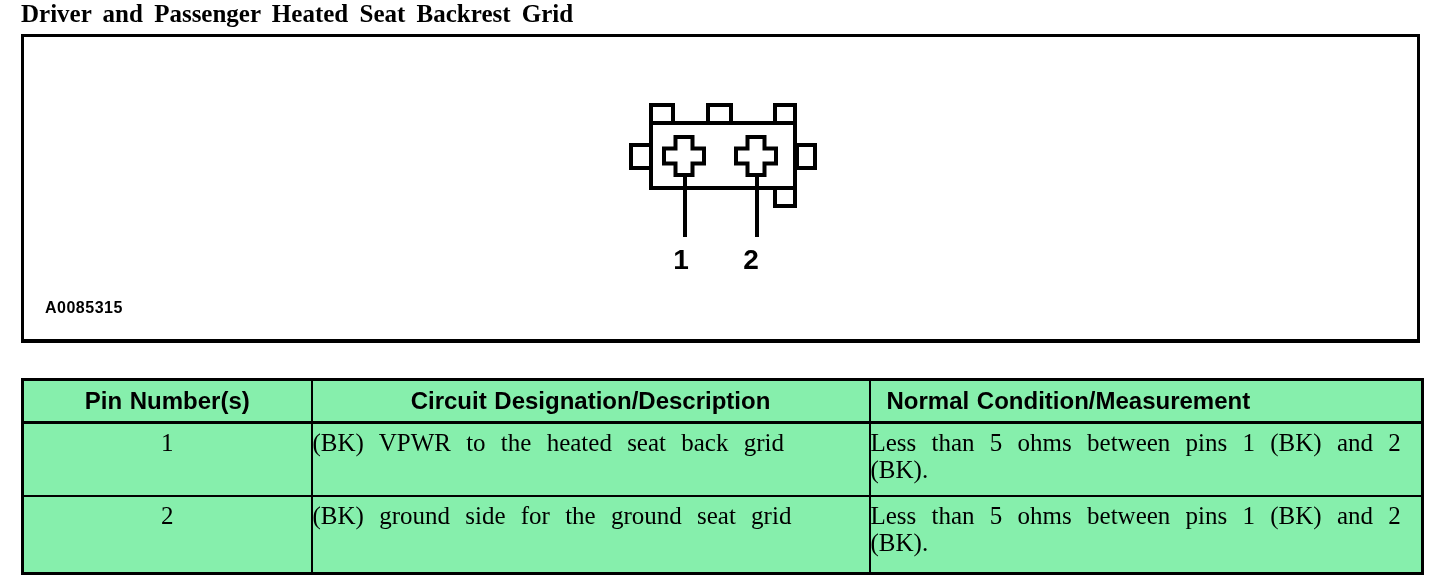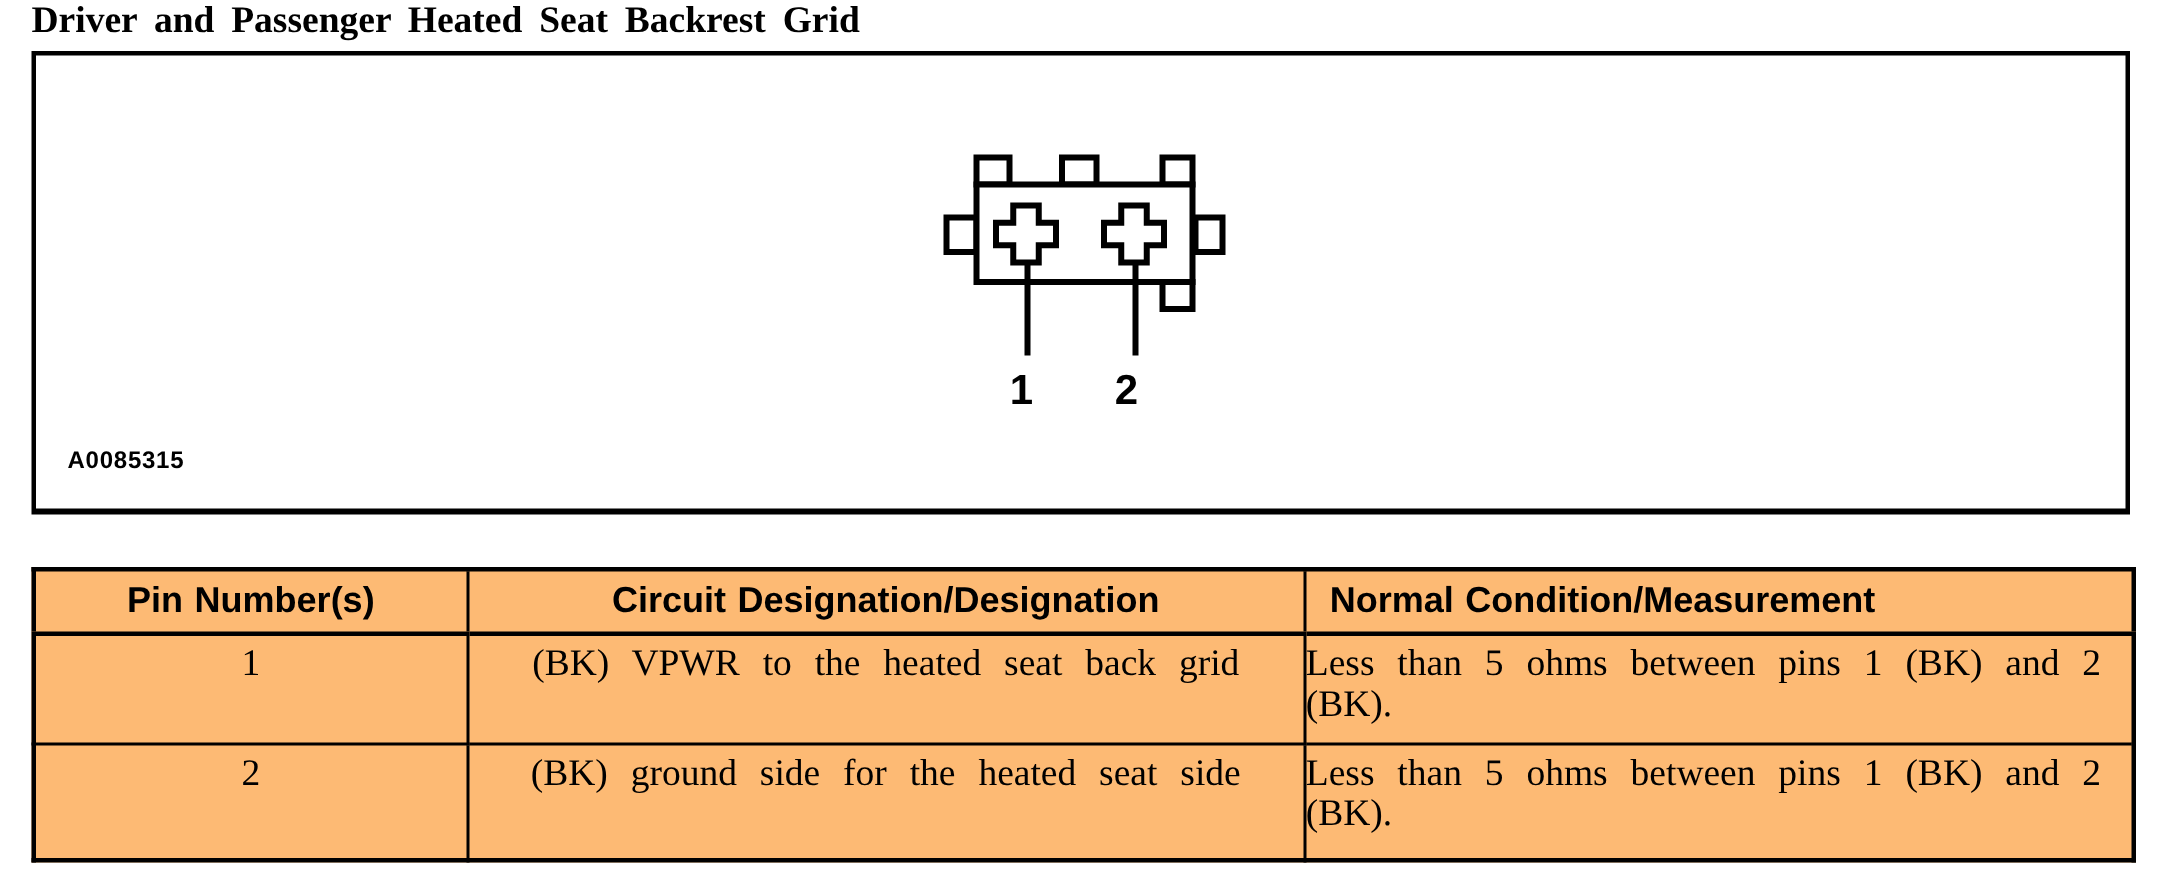--- a/index.html
+++ b/index.html
@@ -52,7 +52,7 @@
     border-collapse: collapse;
     table-layout: fixed;
     border: 3px solid #000;
-    background: #fdba74;
+    background: #86efac;
   }
   table.pin-table th {
     font-family: "Liberation Sans", sans-serif;

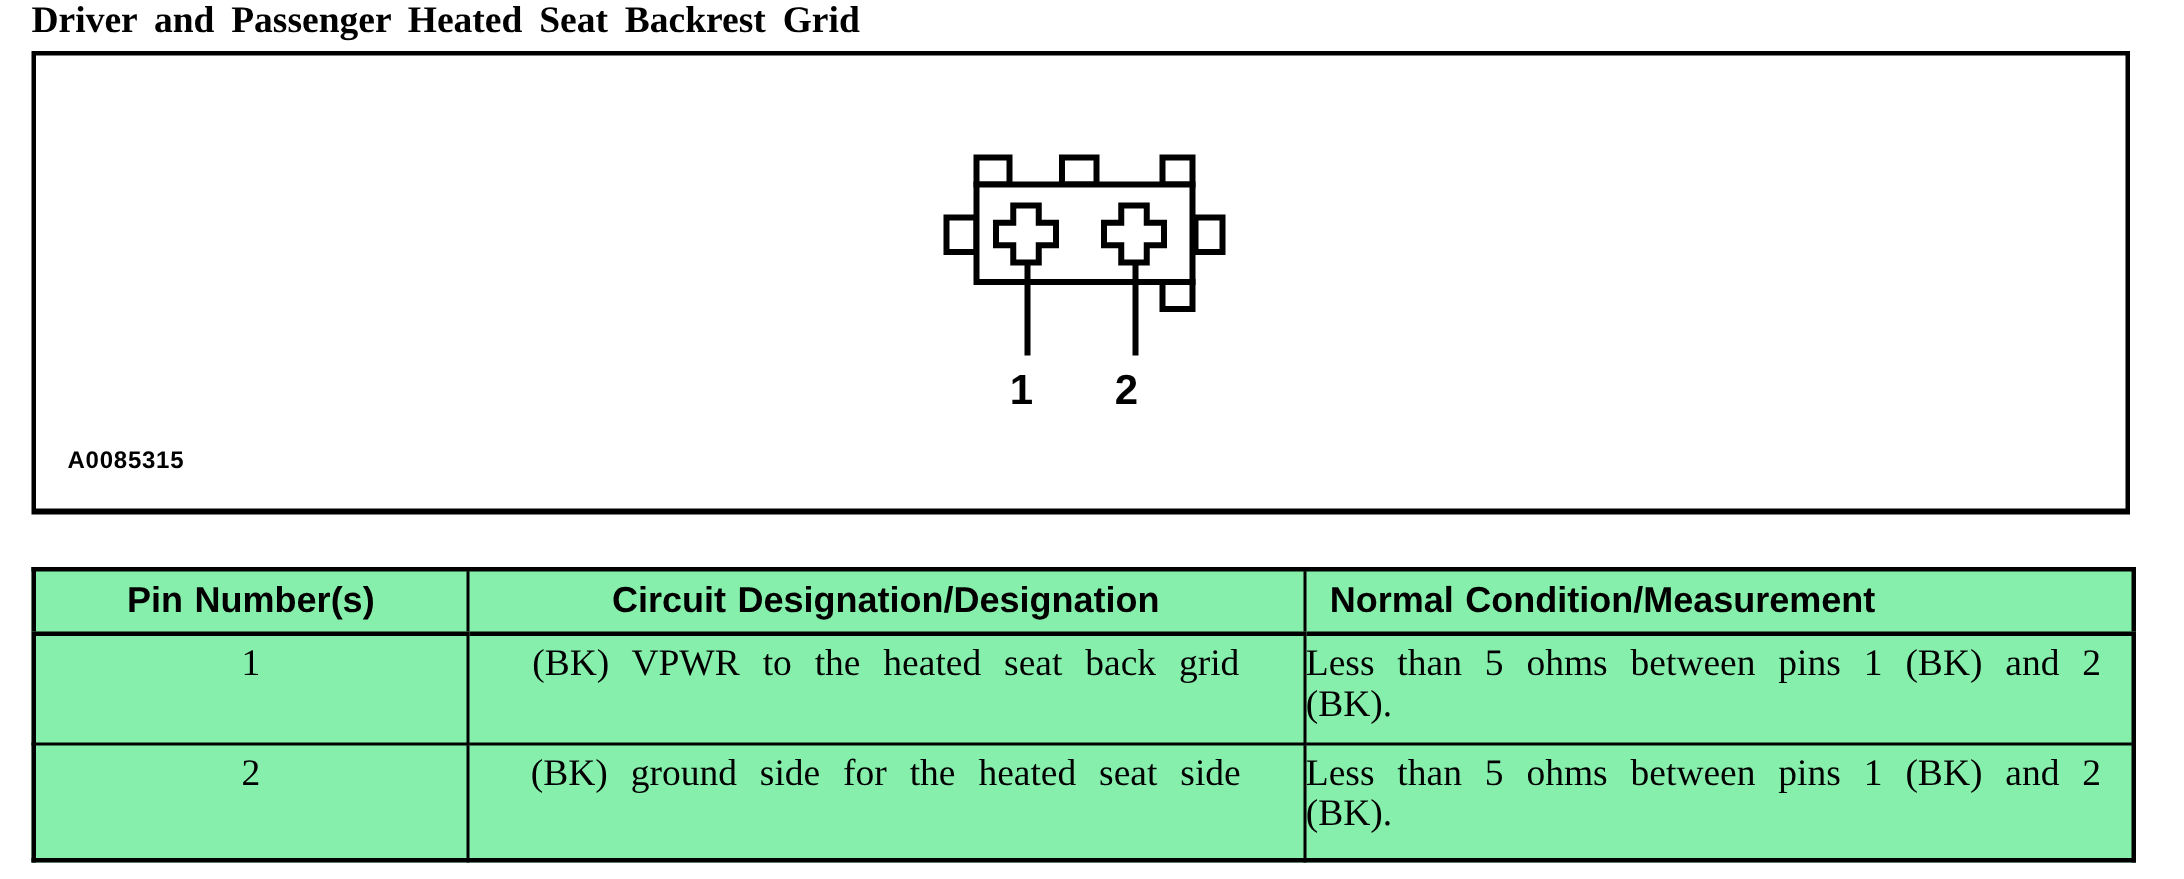--- a/index.html
+++ b/index.html
@@ -126,7 +126,7 @@
     <thead>
       <tr>
         <th class="h1">Pin Number(s)</th>
-        <th class="h2">Circuit Designation/Designation</th>
+        <th class="h2">Circuit Designation/Description</th>
         <th class="h3">Normal Condition/Measurement</th>
       </tr>
     </thead>

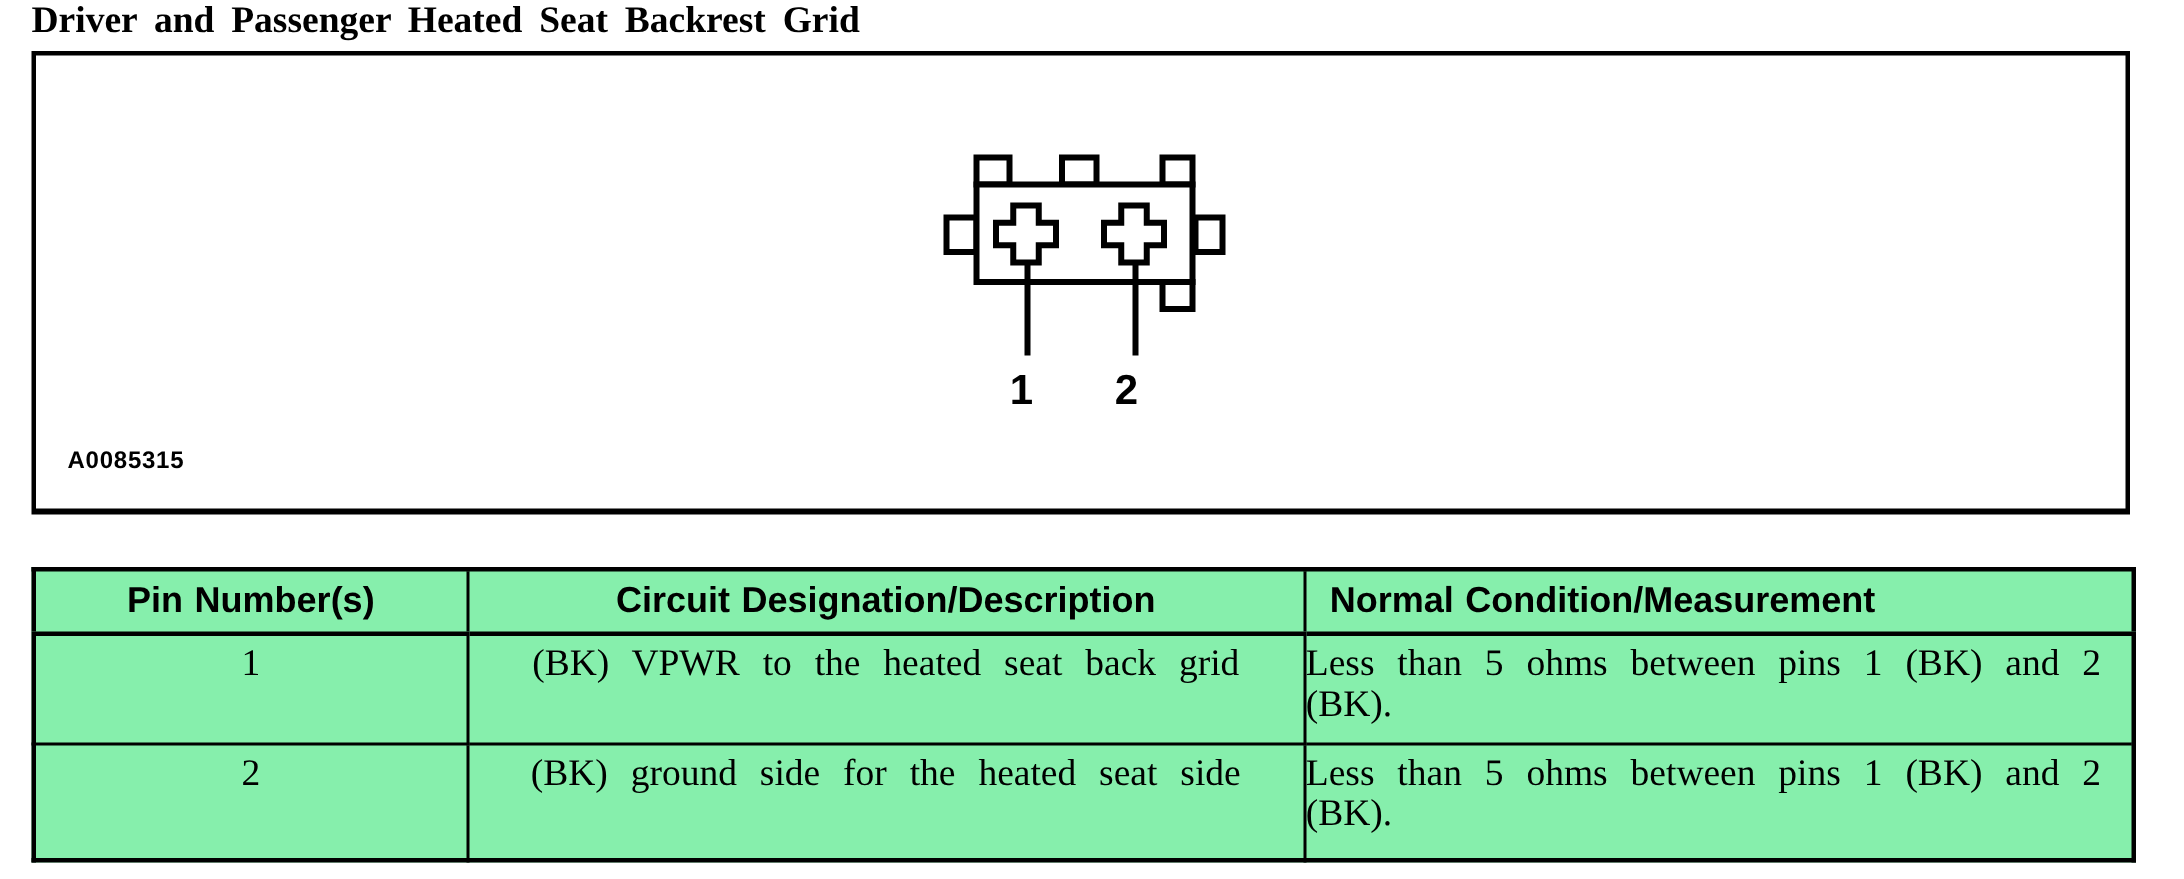--- a/index.html
+++ b/index.html
@@ -77,7 +77,7 @@
   tr.row-1 td { height: 66px; }
   tr.row-2 td { height: 70px; }
   td.c1 { text-align: center; }
-  td.c2 { padding-left: 26px; text-align: center; }
+  td.c2 { padding-left: 26px; }
   td.c3 { padding-left: 12px; padding-right: 4px; white-space: pre-line; margin-top: 12px; }
 </style>
 </head>

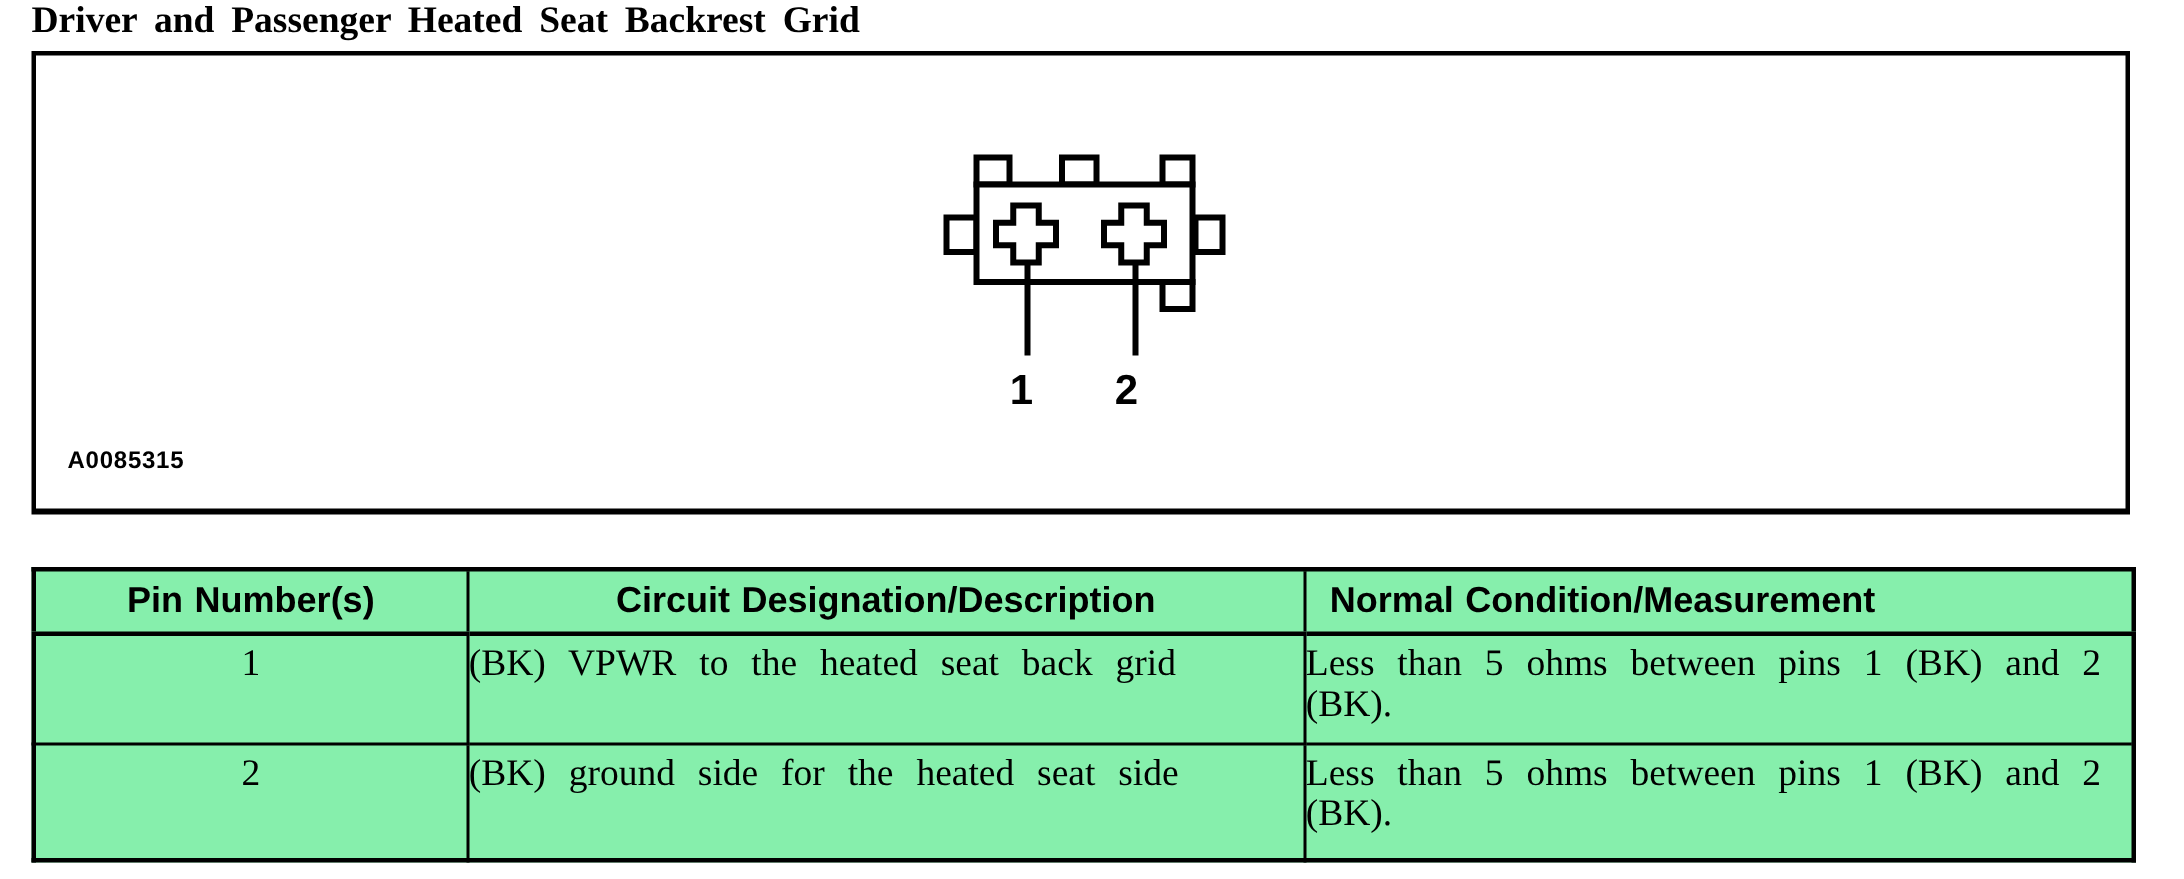--- a/index.html
+++ b/index.html
@@ -139,7 +139,7 @@
       </tr>
       <tr class="row-2">
         <td class="c1">2</td>
-        <td class="c2">(BK) ground side for the heated seat side</td>
+        <td class="c2">(BK) ground side for the ground seat grid</td>
         <td class="c3">Less than 5 ohms between pins 1 (BK) and 2
 (BK).</td>
       </tr>

